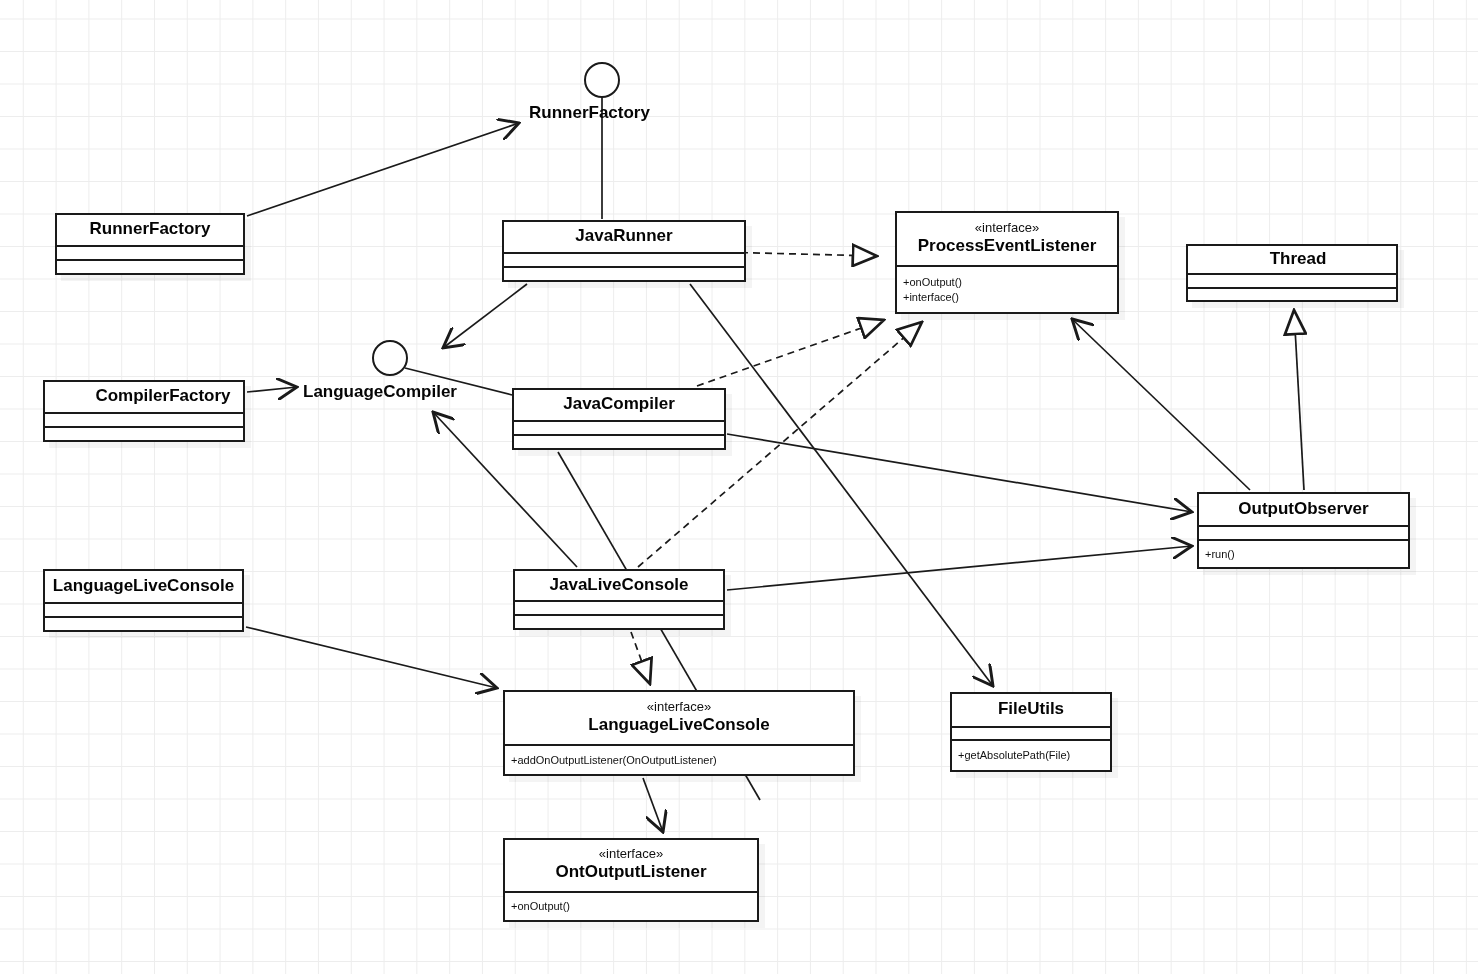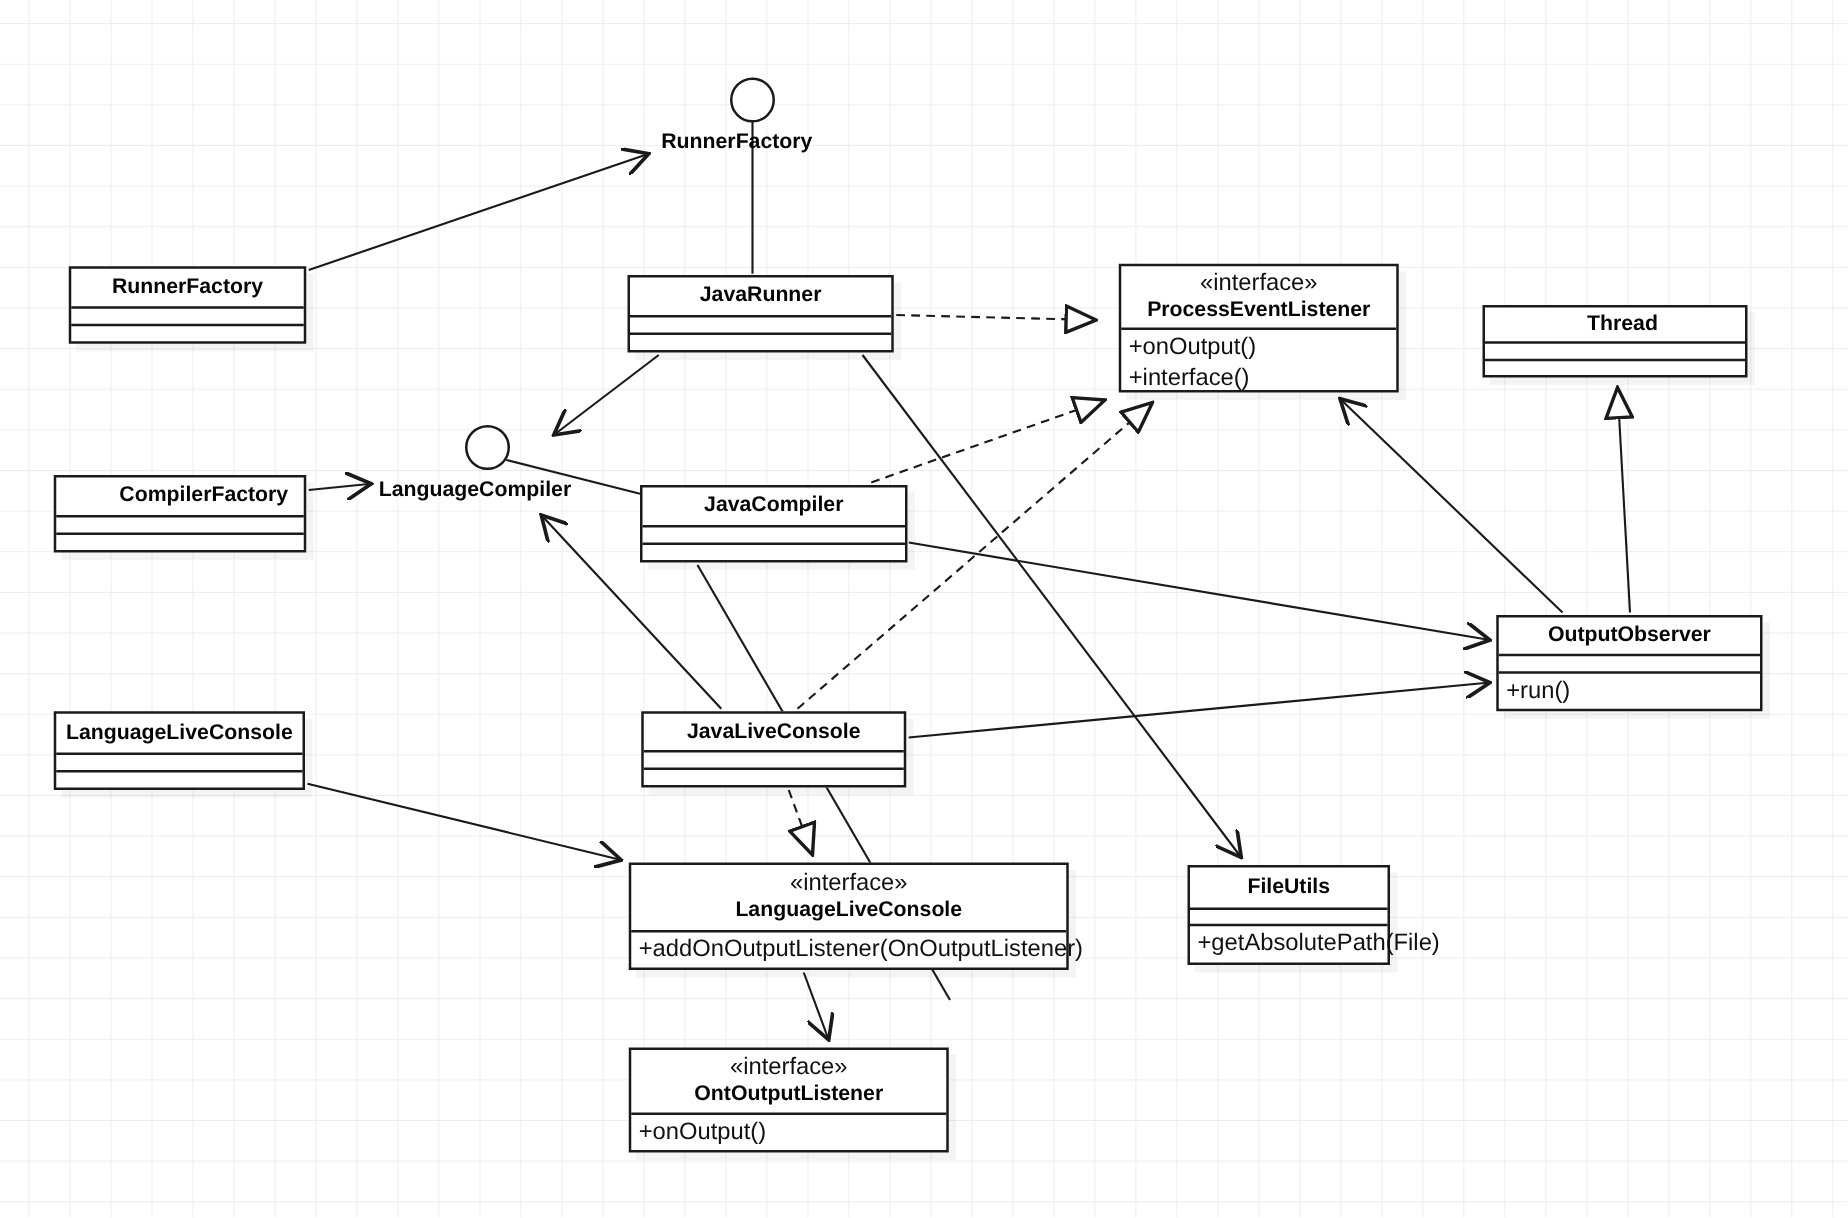--- a/index.html
+++ b/index.html
@@ -150,7 +150,7 @@
     <div class="cmp sep empty-cmp"></div>
   </div>
 
-  <div class="uml-box" style="left:502px; top:220px; width:213px; height:62px;">
+  <div class="uml-box" style="left:502px; top:220px; width:244px; height:62px;">
     <div class="cmp head" style="flex:1 1 auto;">
       <div class="cname">JavaRunner</div>
     </div>

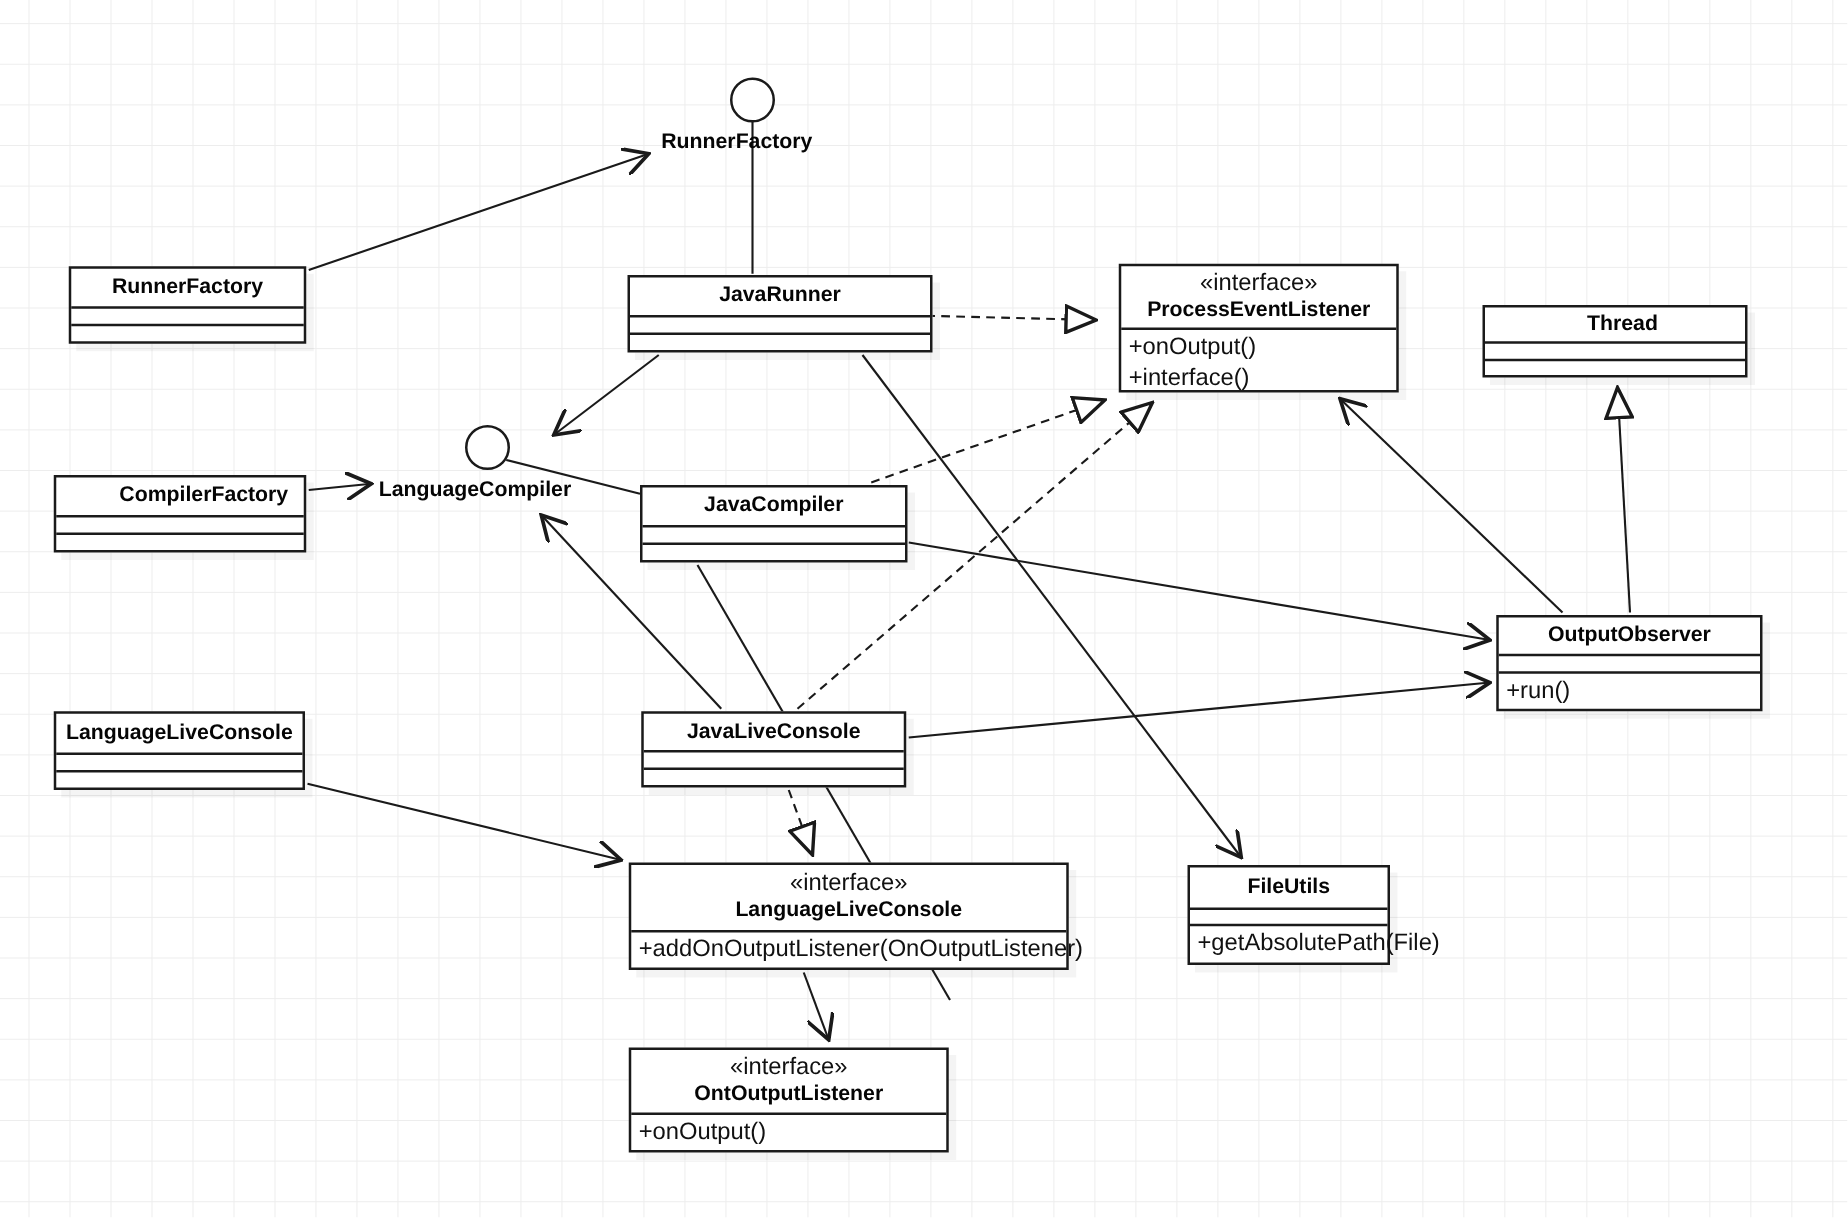--- a/index.html
+++ b/index.html
@@ -50,7 +50,7 @@
   .cmp.sep { border-top: 2px solid #1a1a1a; }
   .cmp.body { padding: 2px 6px; }
   .stereo {
-    font-size: 19px;
+    font-size: 13px;
     color: #111;
     line-height: 1.15;
     text-align: center;

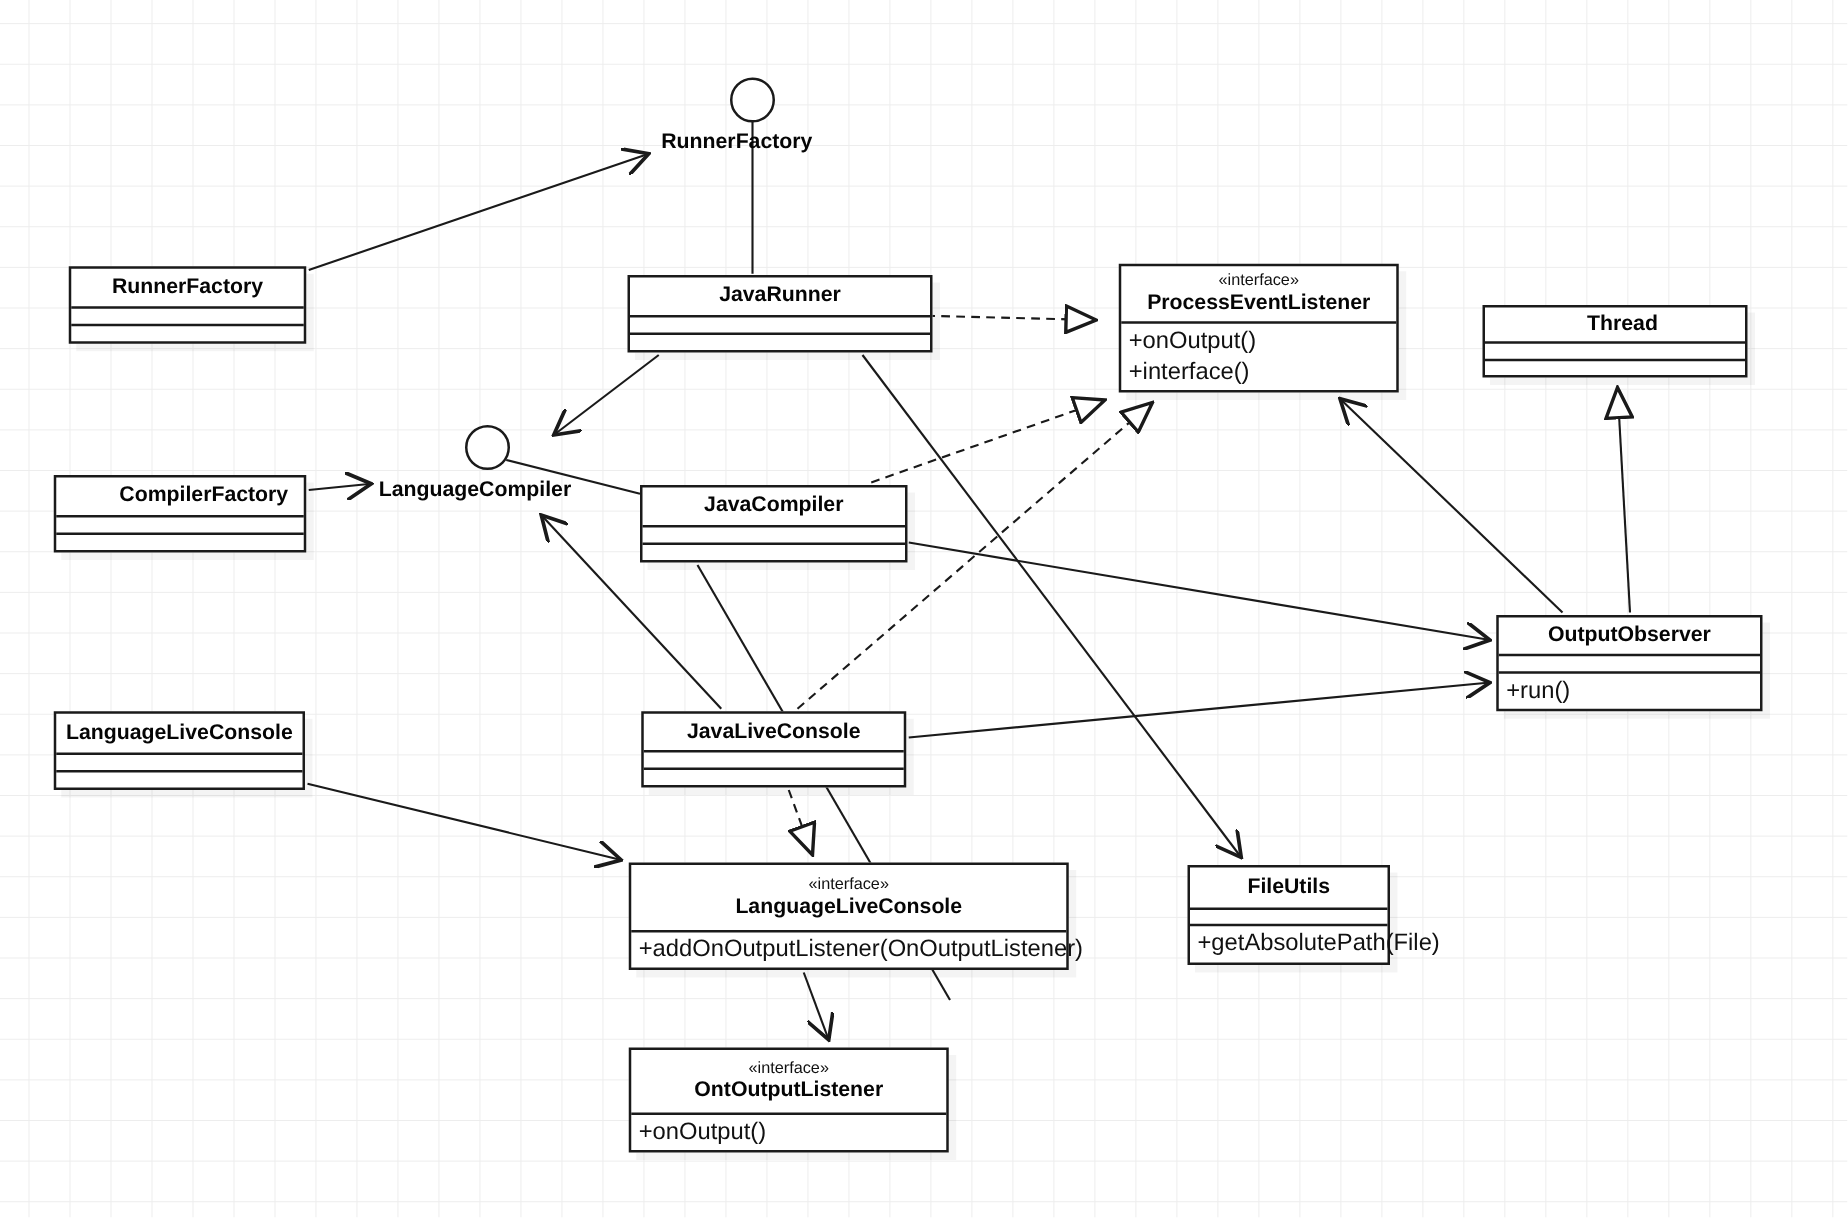--- a/index.html
+++ b/index.html
@@ -65,7 +65,7 @@
     white-space: nowrap;
   }
   .member {
-    font-size: 19px;
+    font-size: 11px;
     color: #111;
     line-height: 1.28;
     white-space: nowrap;

